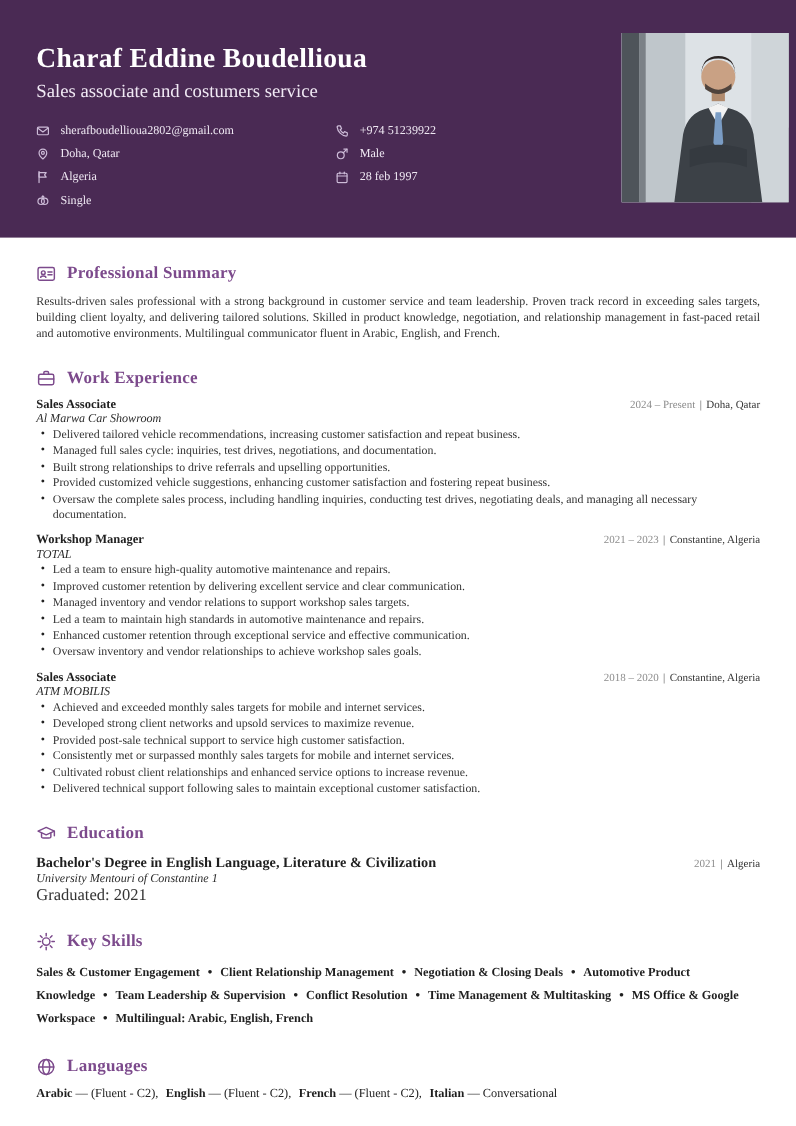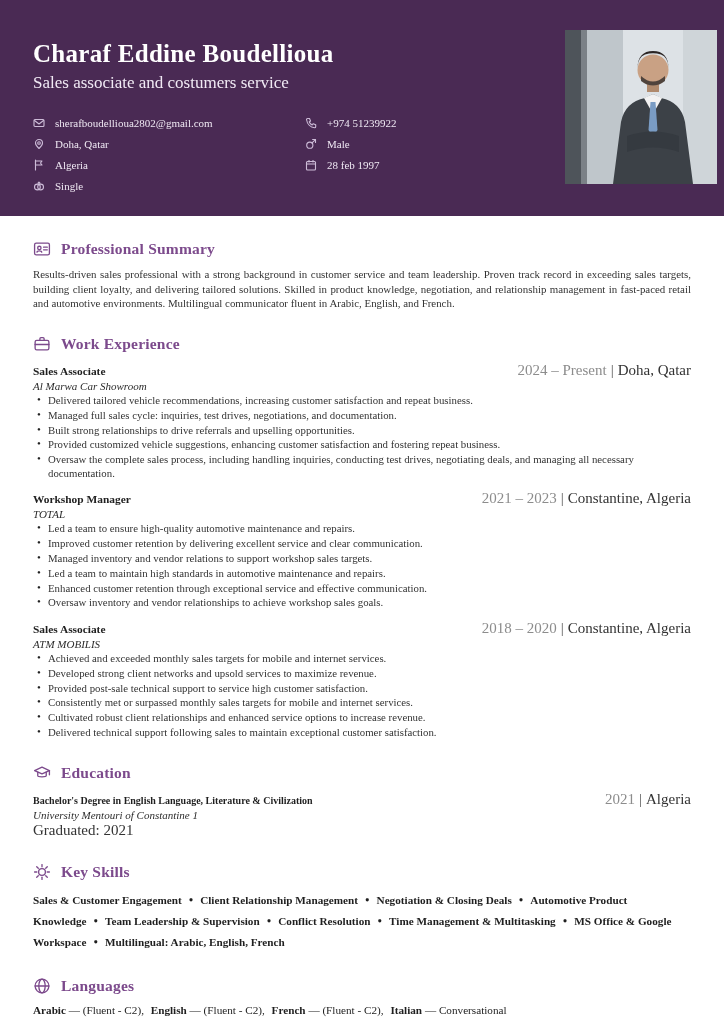--- a/index.html
+++ b/index.html
@@ -24,7 +24,7 @@
   .subtitle{font-size:17px;margin:5px 0 0 0;color:#f1eaf5;font-weight:400;}
   .contact{display:grid;grid-template-columns:272px 1fr;margin-top:15px;max-width:520px;}
   .contact-col{display:flex;flex-direction:column;}
-  .contact-row{display:flex;align-items:flex-end;gap:10px;height:21px;font-size:11px;color:#efe8f3;}
+  .contact-row{display:flex;align-items:center;gap:10px;height:21px;font-size:11px;color:#efe8f3;}
   .cicon{width:12px;height:12px;flex:0 0 12px;color:#cdbcd8;display:inline-flex;}
   .cicon svg{width:12px;height:12px;stroke:currentColor;fill:none;stroke-width:1.1;stroke-linecap:round;stroke-linejoin:round;}
   .photo{

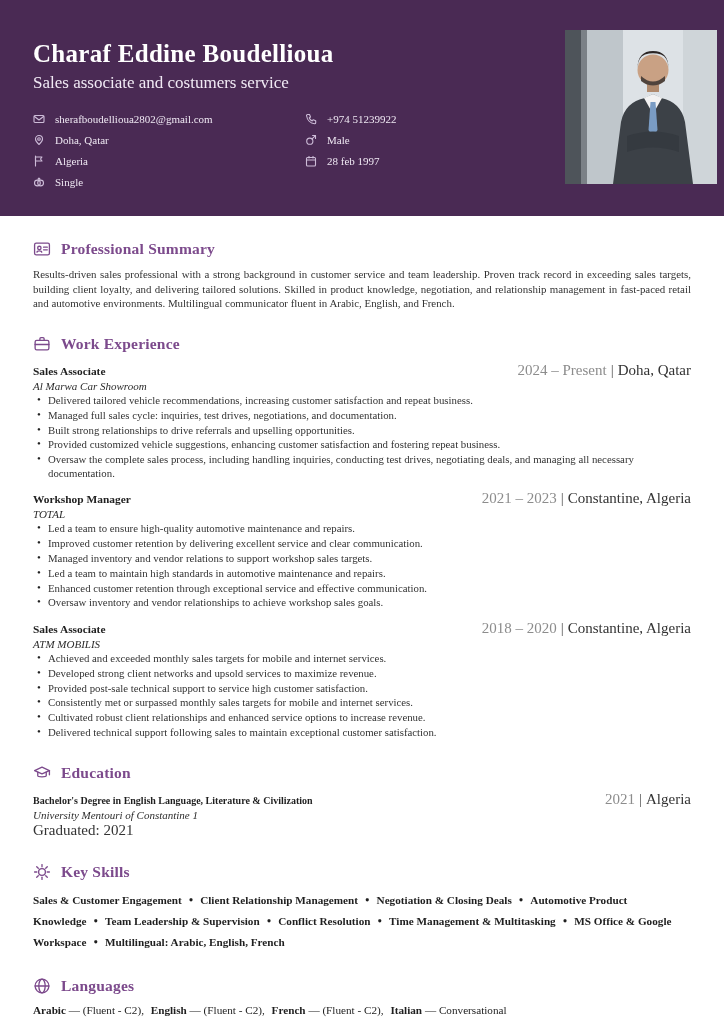--- a/index.html
+++ b/index.html
@@ -47,7 +47,7 @@
   .job{margin-bottom:10px;}
   .row-head{display:flex;justify-content:space-between;align-items:baseline;}
   .job-title{font-weight:700;font-size:11.4px;color:#1f1f1f;}
-  .meta{font-size:15px;white-space:nowrap;}
+  .meta{font-size:10px;white-space:nowrap;}
   .meta .date{color:var(--date_color);}
   .meta .pipe{color:#555;margin:0 4px;}
   .meta .loc{color:#333;}

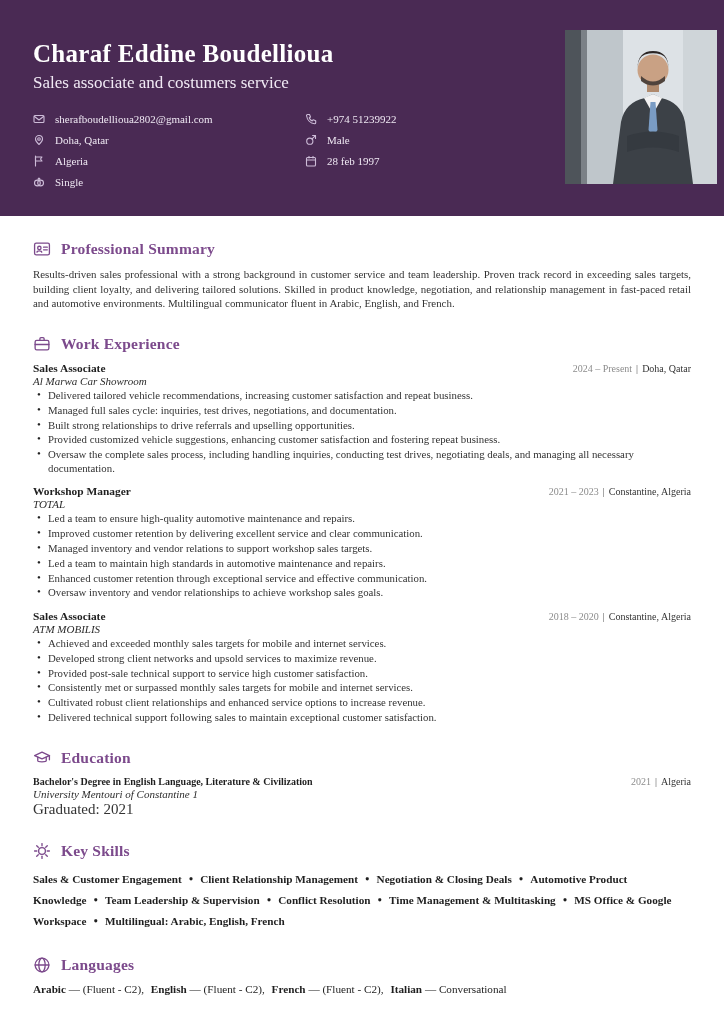--- a/index.html
+++ b/index.html
@@ -57,7 +57,7 @@
   ul.bullets li::before{content:"•";position:absolute;left:-11px;top:-1px;font-size:11px;color:#222;}
 
   .degree-row{display:flex;justify-content:space-between;align-items:baseline;}
-  .degree{font-weight:700;font-size:10px;color:#1f1f1f;}
+  .degree{font-weight:700;font-size:13px;color:#1f1f1f;}
   .school{font-style:italic;font-size:11px;margin:1px 0 0 0;color:#2c2c2c;}
   .graduated{font-size:15px;margin:1px 0 0 0;color:#333;}
 

